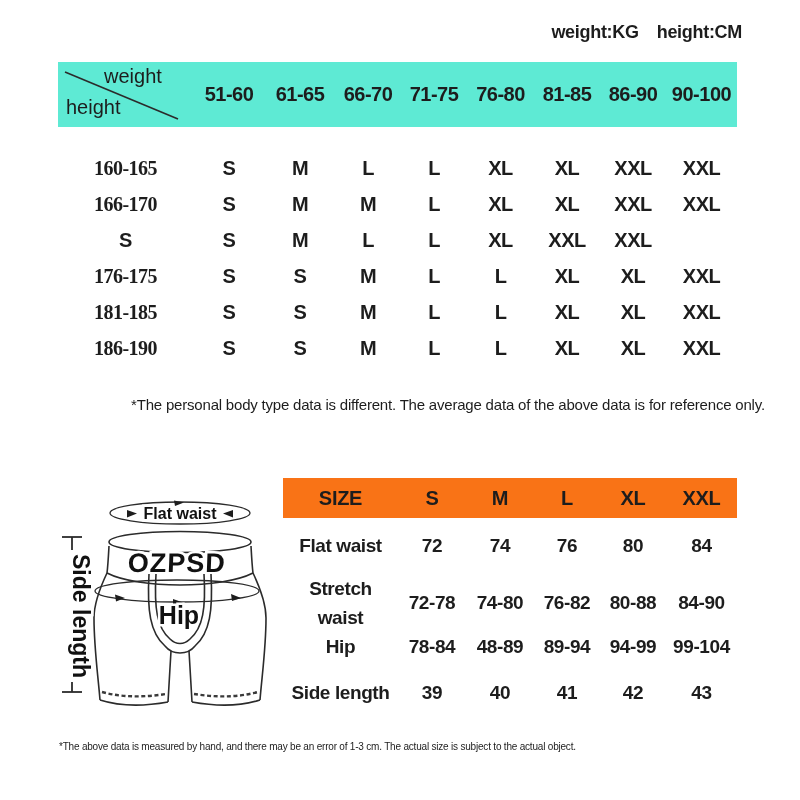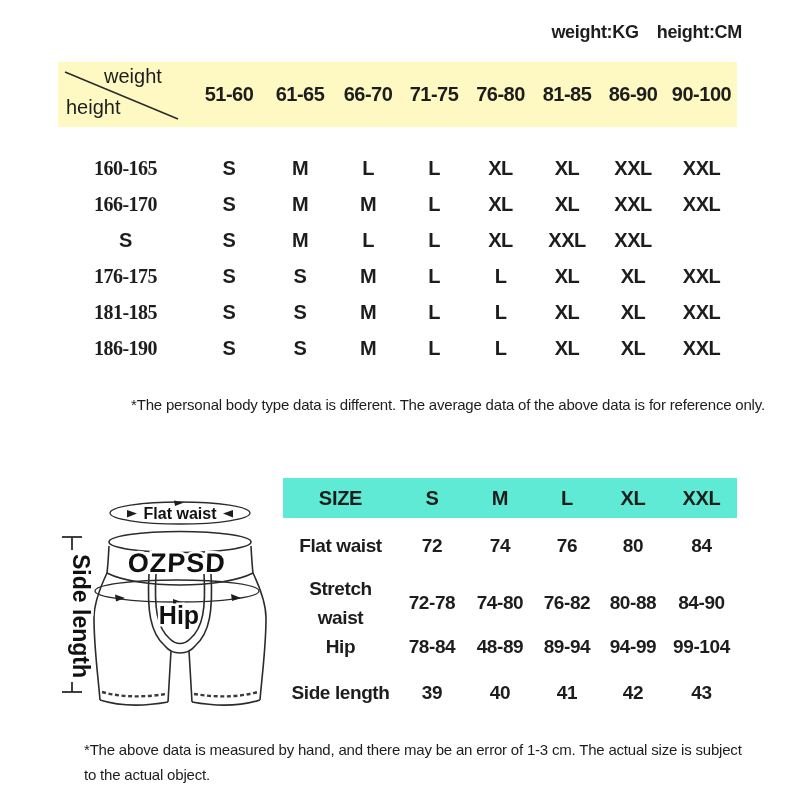--- a/index.html
+++ b/index.html
@@ -13,7 +13,7 @@
   
   .t1{left:58px;top:62px;width:679px;}
   .t1-grid{display:grid;grid-template-columns:135px 72px 70px 66px 66px 67px 66px 66px 71px;}
-  .t1-head{background:#fef9c3;height:65px;align-items:center;}
+  .t1-head{background:#5eead4;height:65px;align-items:center;}
   .t1-head .hcell{display:flex;justify-content:center;align-items:center;
                   font-size:20px;font-weight:700;letter-spacing:-.5px;}
   .corner{position:relative;height:65px;}

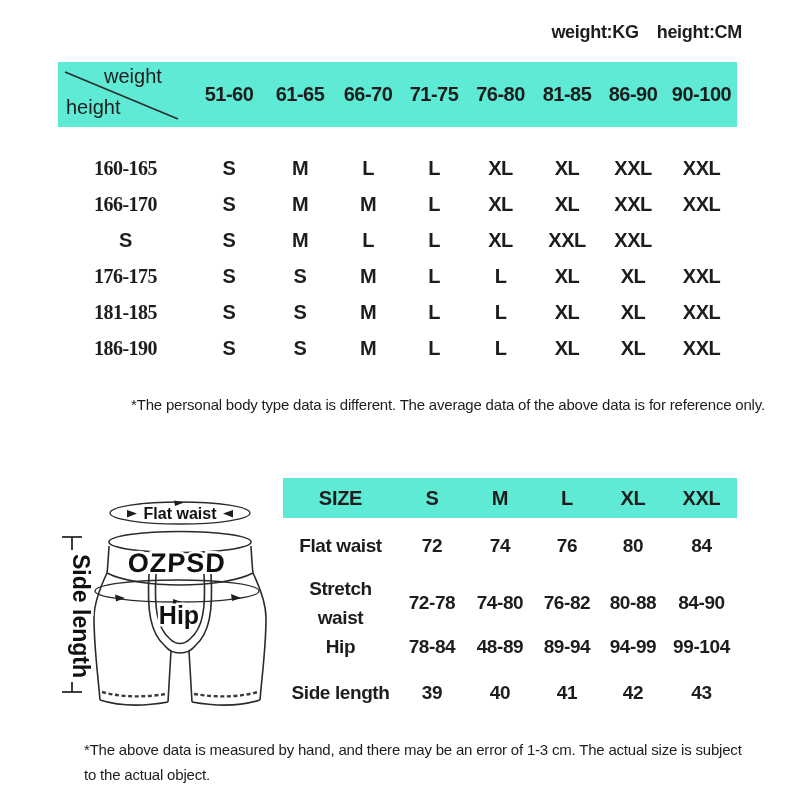--- a/index.html
+++ b/index.html
@@ -42,7 +42,7 @@
   
   .t2{left:283px;top:478px;width:454px;}
   .t2-grid{display:grid;grid-template-columns:115px 68px 68px 66px 66px 71px;}
-  .t2-head{background:#5eead4;height:40px;align-items:center;}
+  .t2-head{background:#f97316;height:40px;align-items:center;}
   .t2-head .hcell{display:flex;justify-content:center;align-items:center;
                   font-size:20px;font-weight:700;letter-spacing:-.3px;}
   .t2-row{align-items:center;}

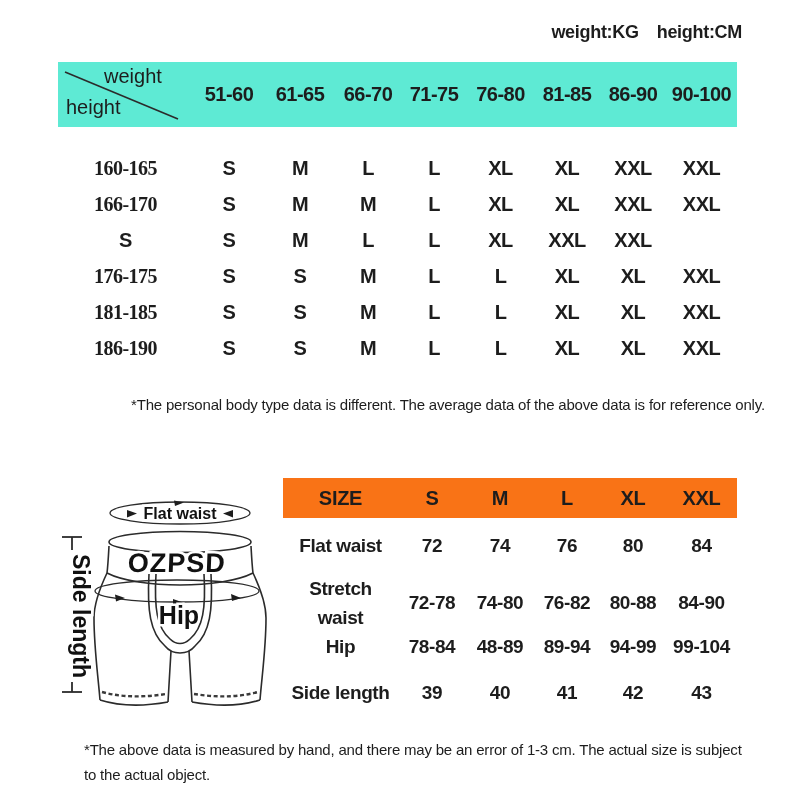--- a/index.html
+++ b/index.html
@@ -51,7 +51,7 @@
   .t2-row.r1{height:56px;} .t2-row.r2{height:50px;} .t2-row.r3{height:46px;} .t2-row.r4{height:46px;}
   .t2-row.r2 .lbl{max-width:90px;line-height:29px;}
 
-  .note2{top:737px;left:84px;width:668px;font-size:15px;line-height:25px;letter-spacing:-.2px;}
+  .note2{top:737px;left:59px;width:668px;font-size:10px;line-height:19px;letter-spacing:-.2px;}
 </style>
 </head>
 <body>

